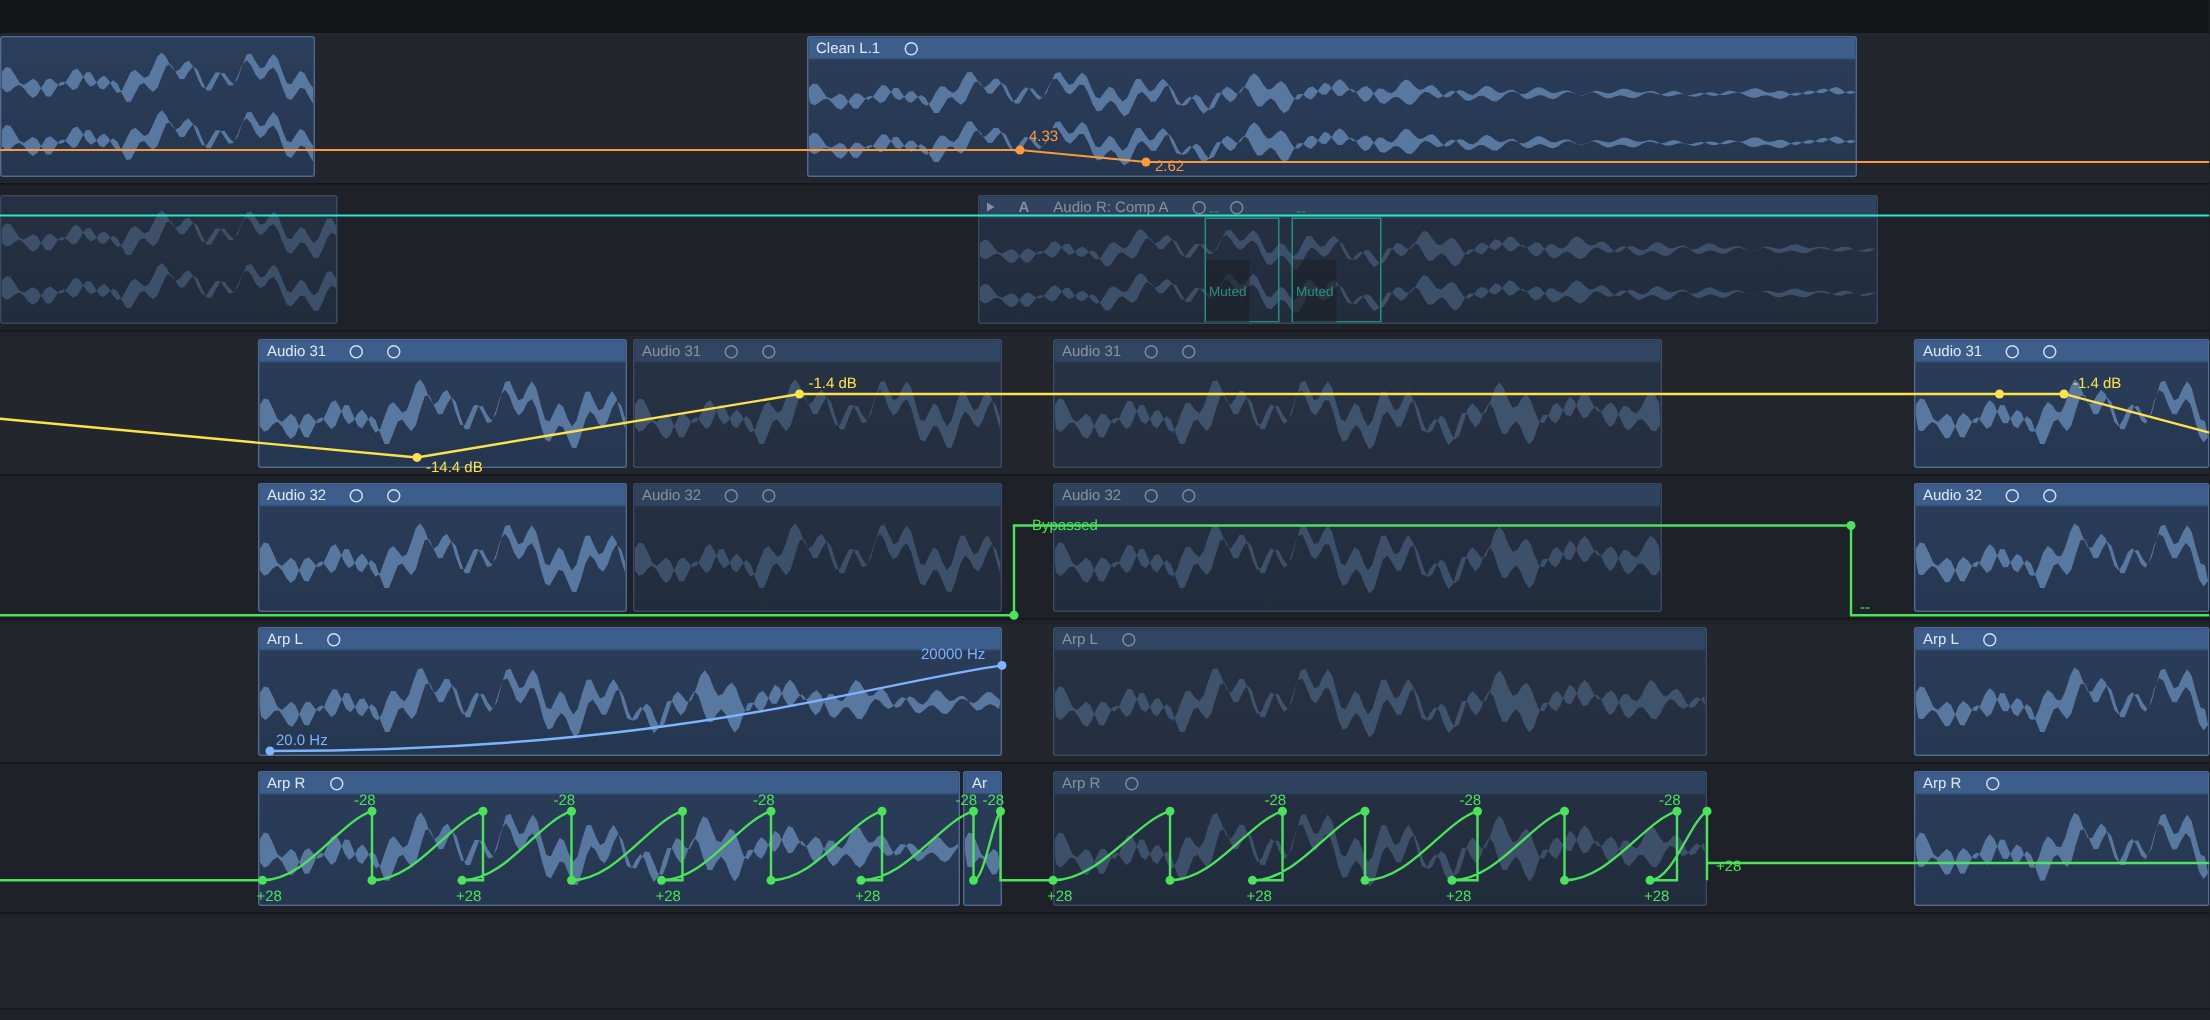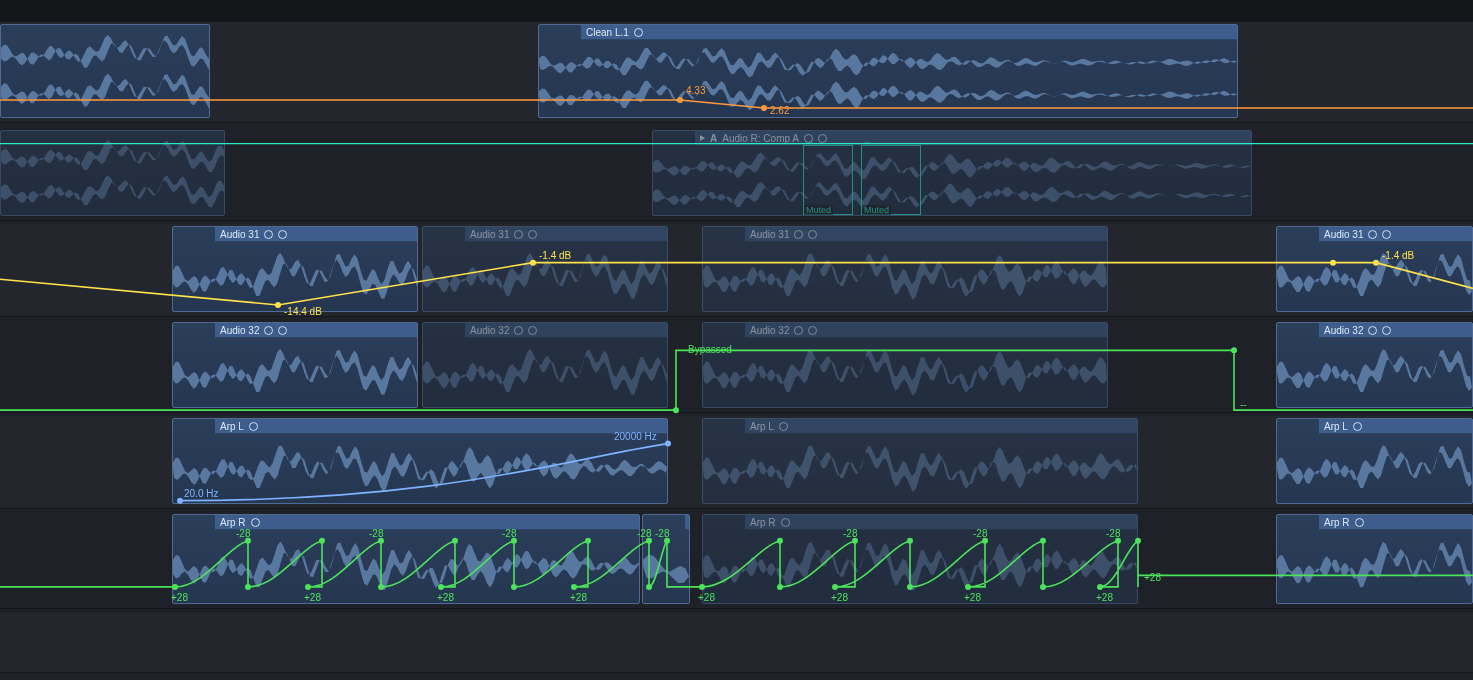--- a/index.html
+++ b/index.html
@@ -11,7 +11,7 @@
   
   .region{position:absolute;border:1px solid #4f6b94;border-radius:2px;background:linear-gradient(#2b3e5a,#253650);box-sizing:border-box;overflow:hidden;cursor:pointer;}
   .region.dim{opacity:.55;}
-  .region .hdr{height:14px;background:#3d5e8c;border-bottom:1px solid #2d4666;font-size:10px;color:#e0e9f5;display:flex;align-items:center;padding:0 5px;gap:5px;white-space:nowrap;margin-left:42px;}
+  .region .hdr{height:14px;background:#3d5e8c;border-bottom:1px solid #2d4666;font-size:10px;color:#e0e9f5;display:flex;align-items:center;padding:0 5px;gap:16px;white-space:nowrap;}
   .region .hdr .ring{width:7px;height:7px;border:1px solid #cfe0f5;border-radius:50%;flex:none;}
   .region .hdr .play{width:0;height:0;border-left:5px solid #e0e9f5;border-top:3px solid transparent;border-bottom:3px solid transparent;flex:none;}
   .region .hdr .letter{font-weight:600;}

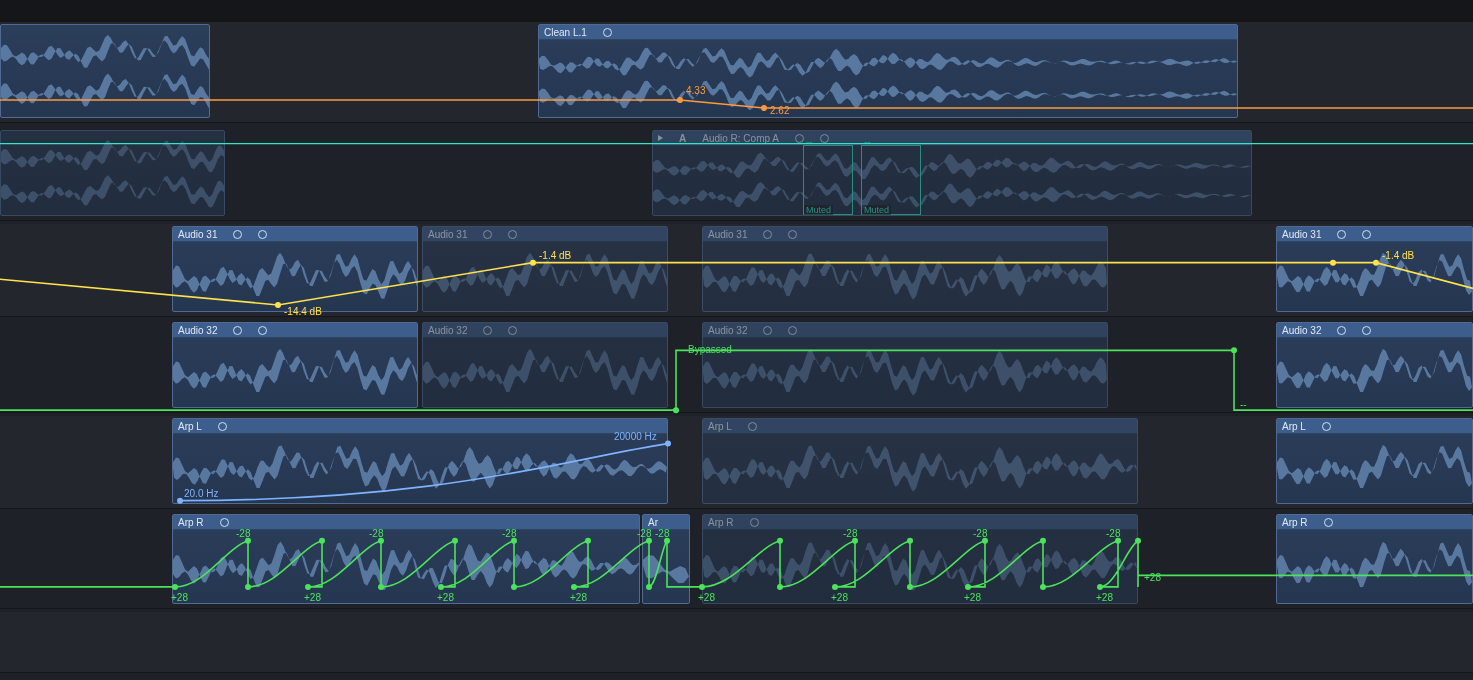--- a/index.html
+++ b/index.html
@@ -19,7 +19,7 @@
   .region .wave svg{width:100%;height:100%;display:block;}
   
   .mutebox{position:absolute;border:1px solid #2ce8c7;box-sizing:border-box;}
-  .mutebox .lbl{position:absolute;bottom:-1px;left:0;font-size:9px;color:#2ce8c7;background:rgba(30,33,39,.6);padding:0 2px;}
+  .mutebox .lbl{position:absolute;bottom:-1px;left:0;font-size:9px;color:#2ce8c7;background:rgba(30,33,39,.6);padding:16px 2px;}
   .mutebox .dash{position:absolute;top:-10px;left:2px;color:#2ce8c7;font-size:10px;}
   
   .auto{position:absolute;left:0;top:0;pointer-events:none;}

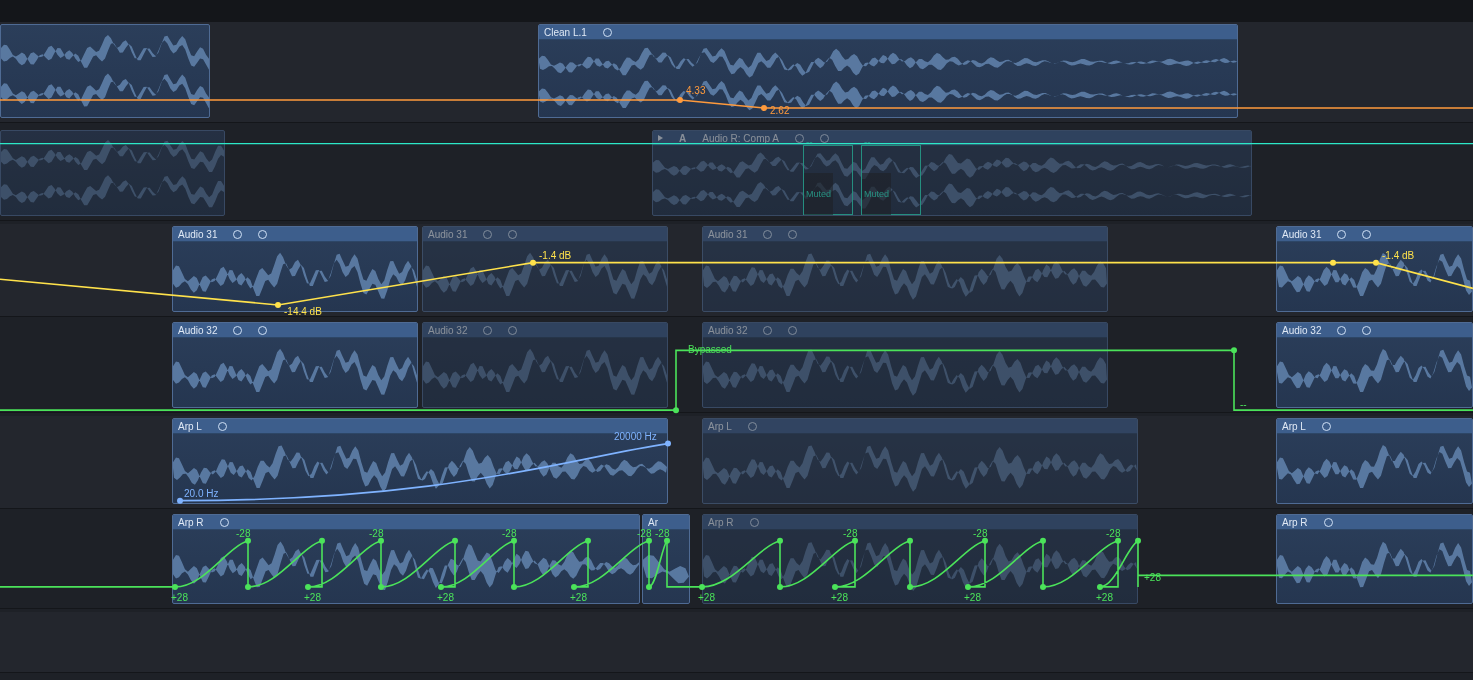--- a/index.html
+++ b/index.html
@@ -246,7 +246,7 @@
         </svg>
       </div>
     </div>
-    <div class="region" style="left: 642px; top: 514px; width: 48px; height: 90px;">
+    <div class="region" style="left: 642px; top: 514px; width: 26px; height: 90px;">
       <div class="hdr">
         <span>Ar</span>
       </div>

